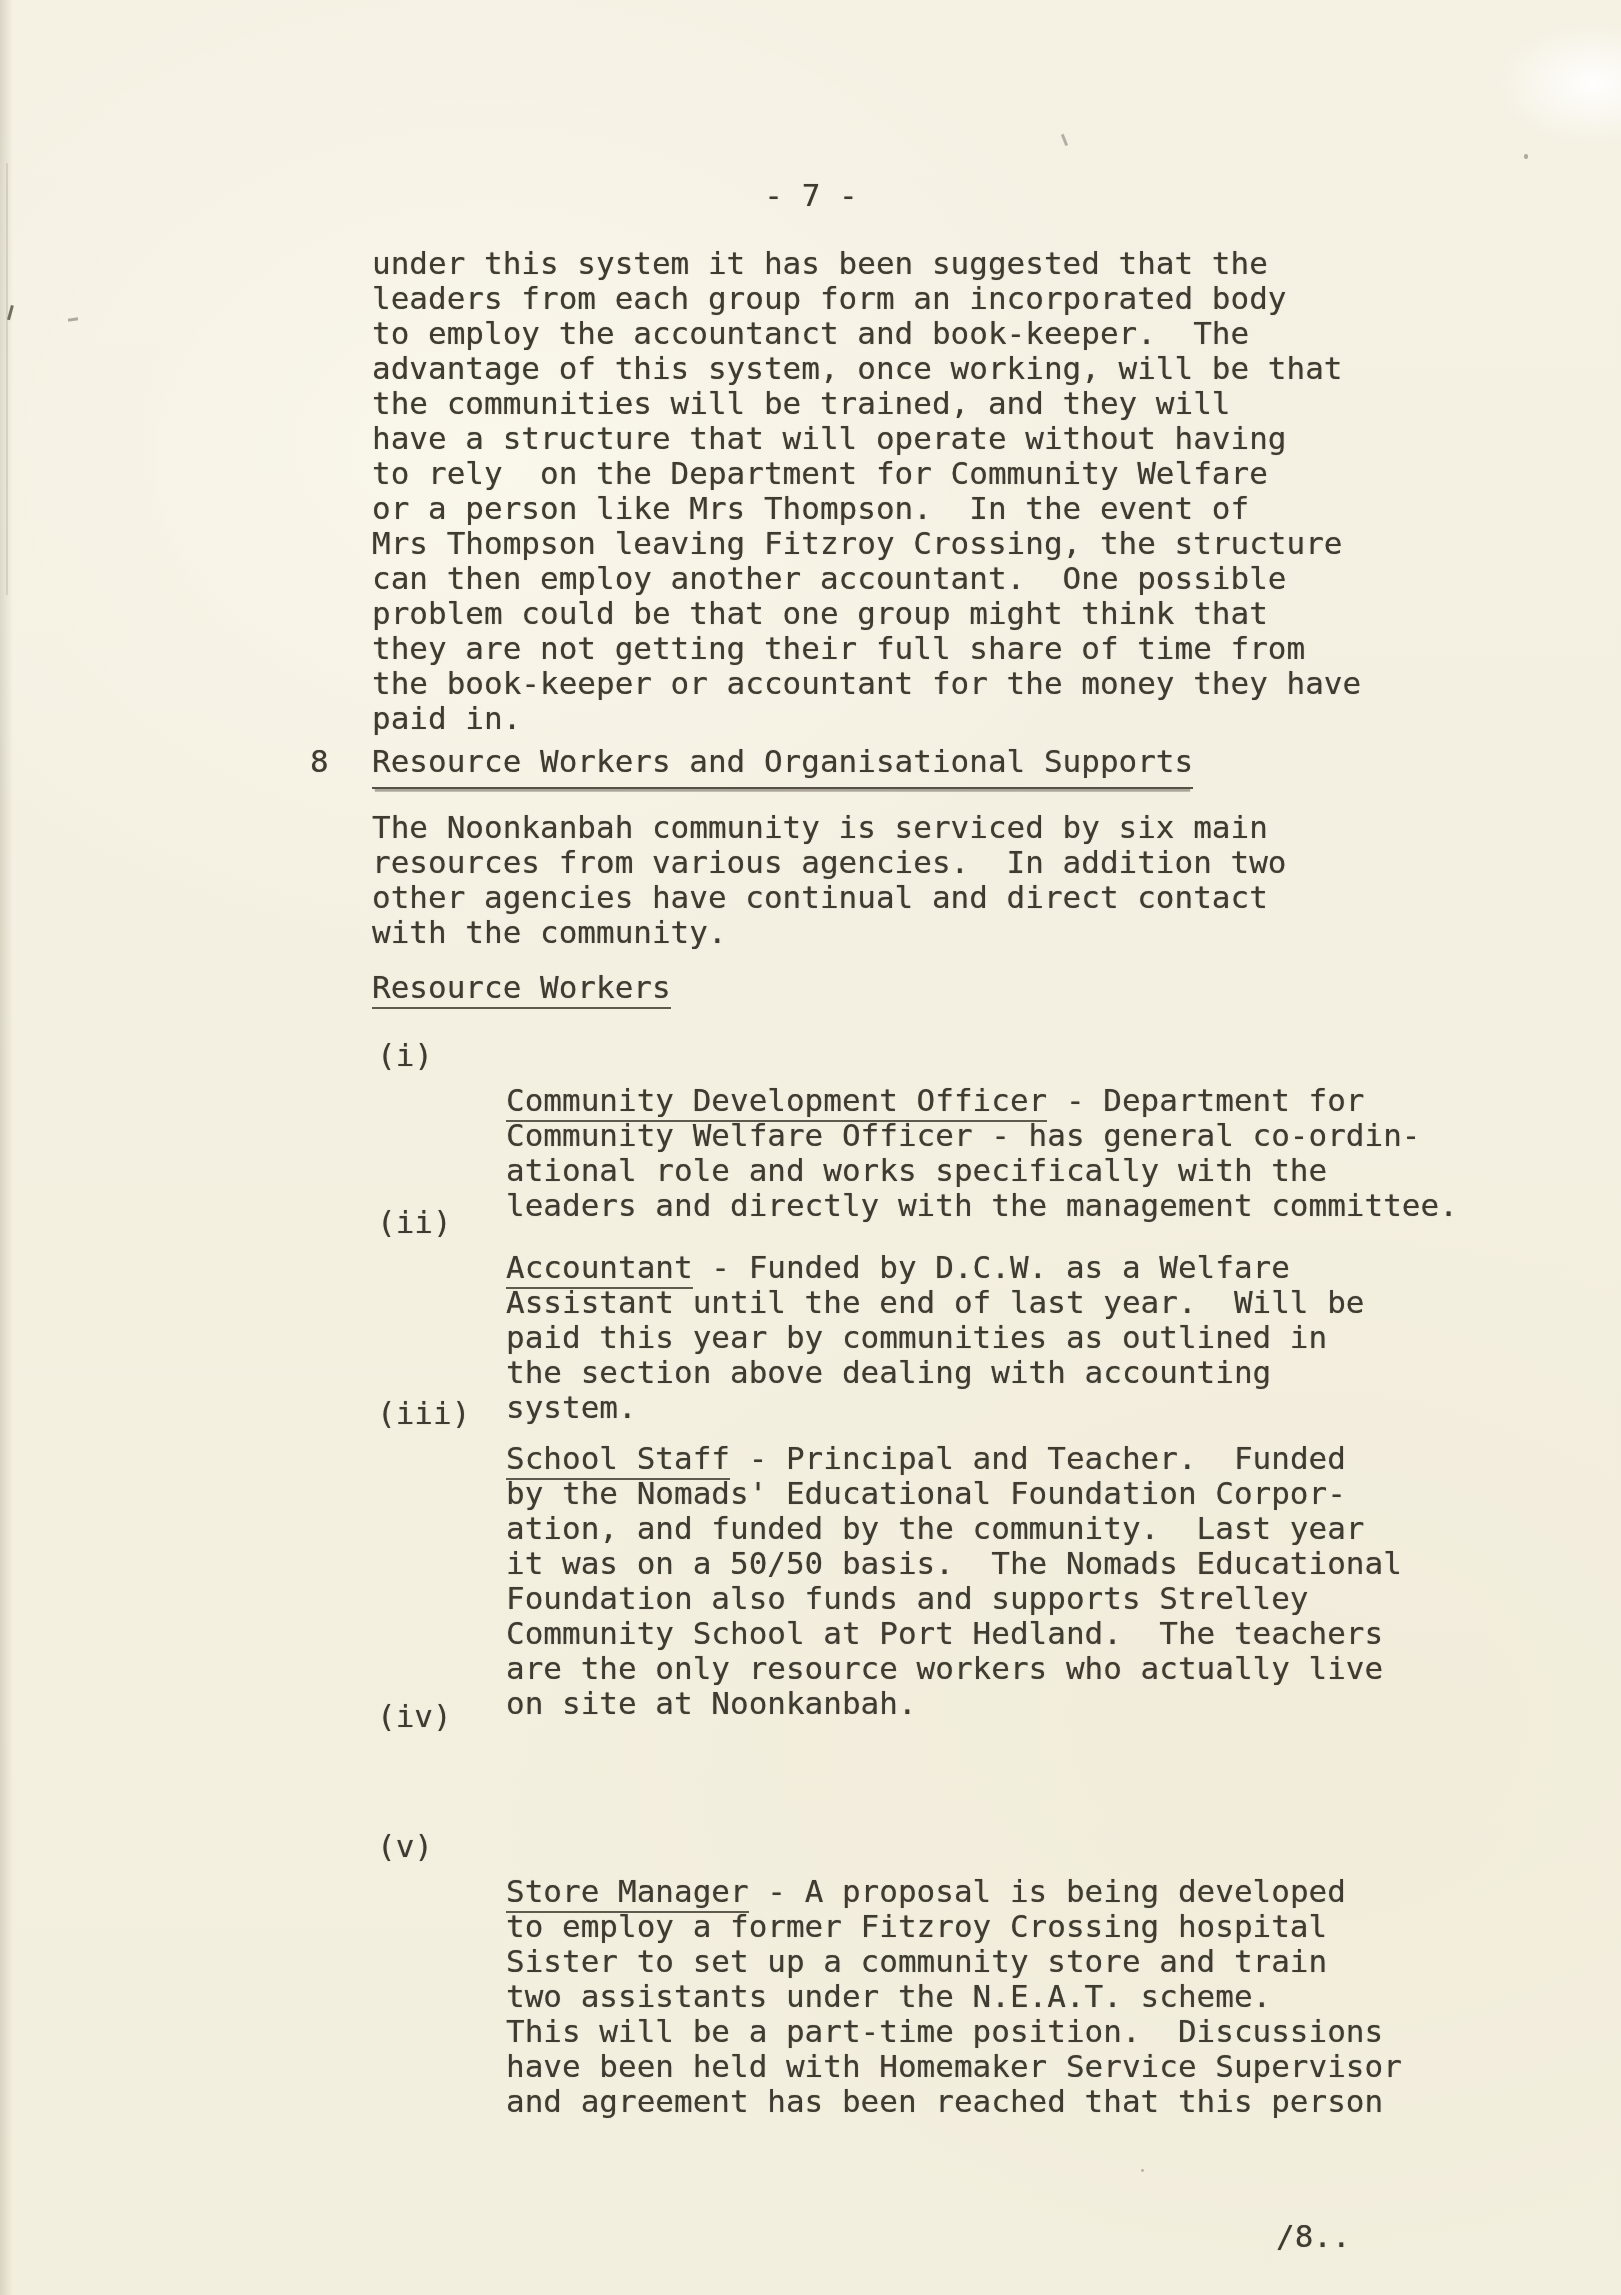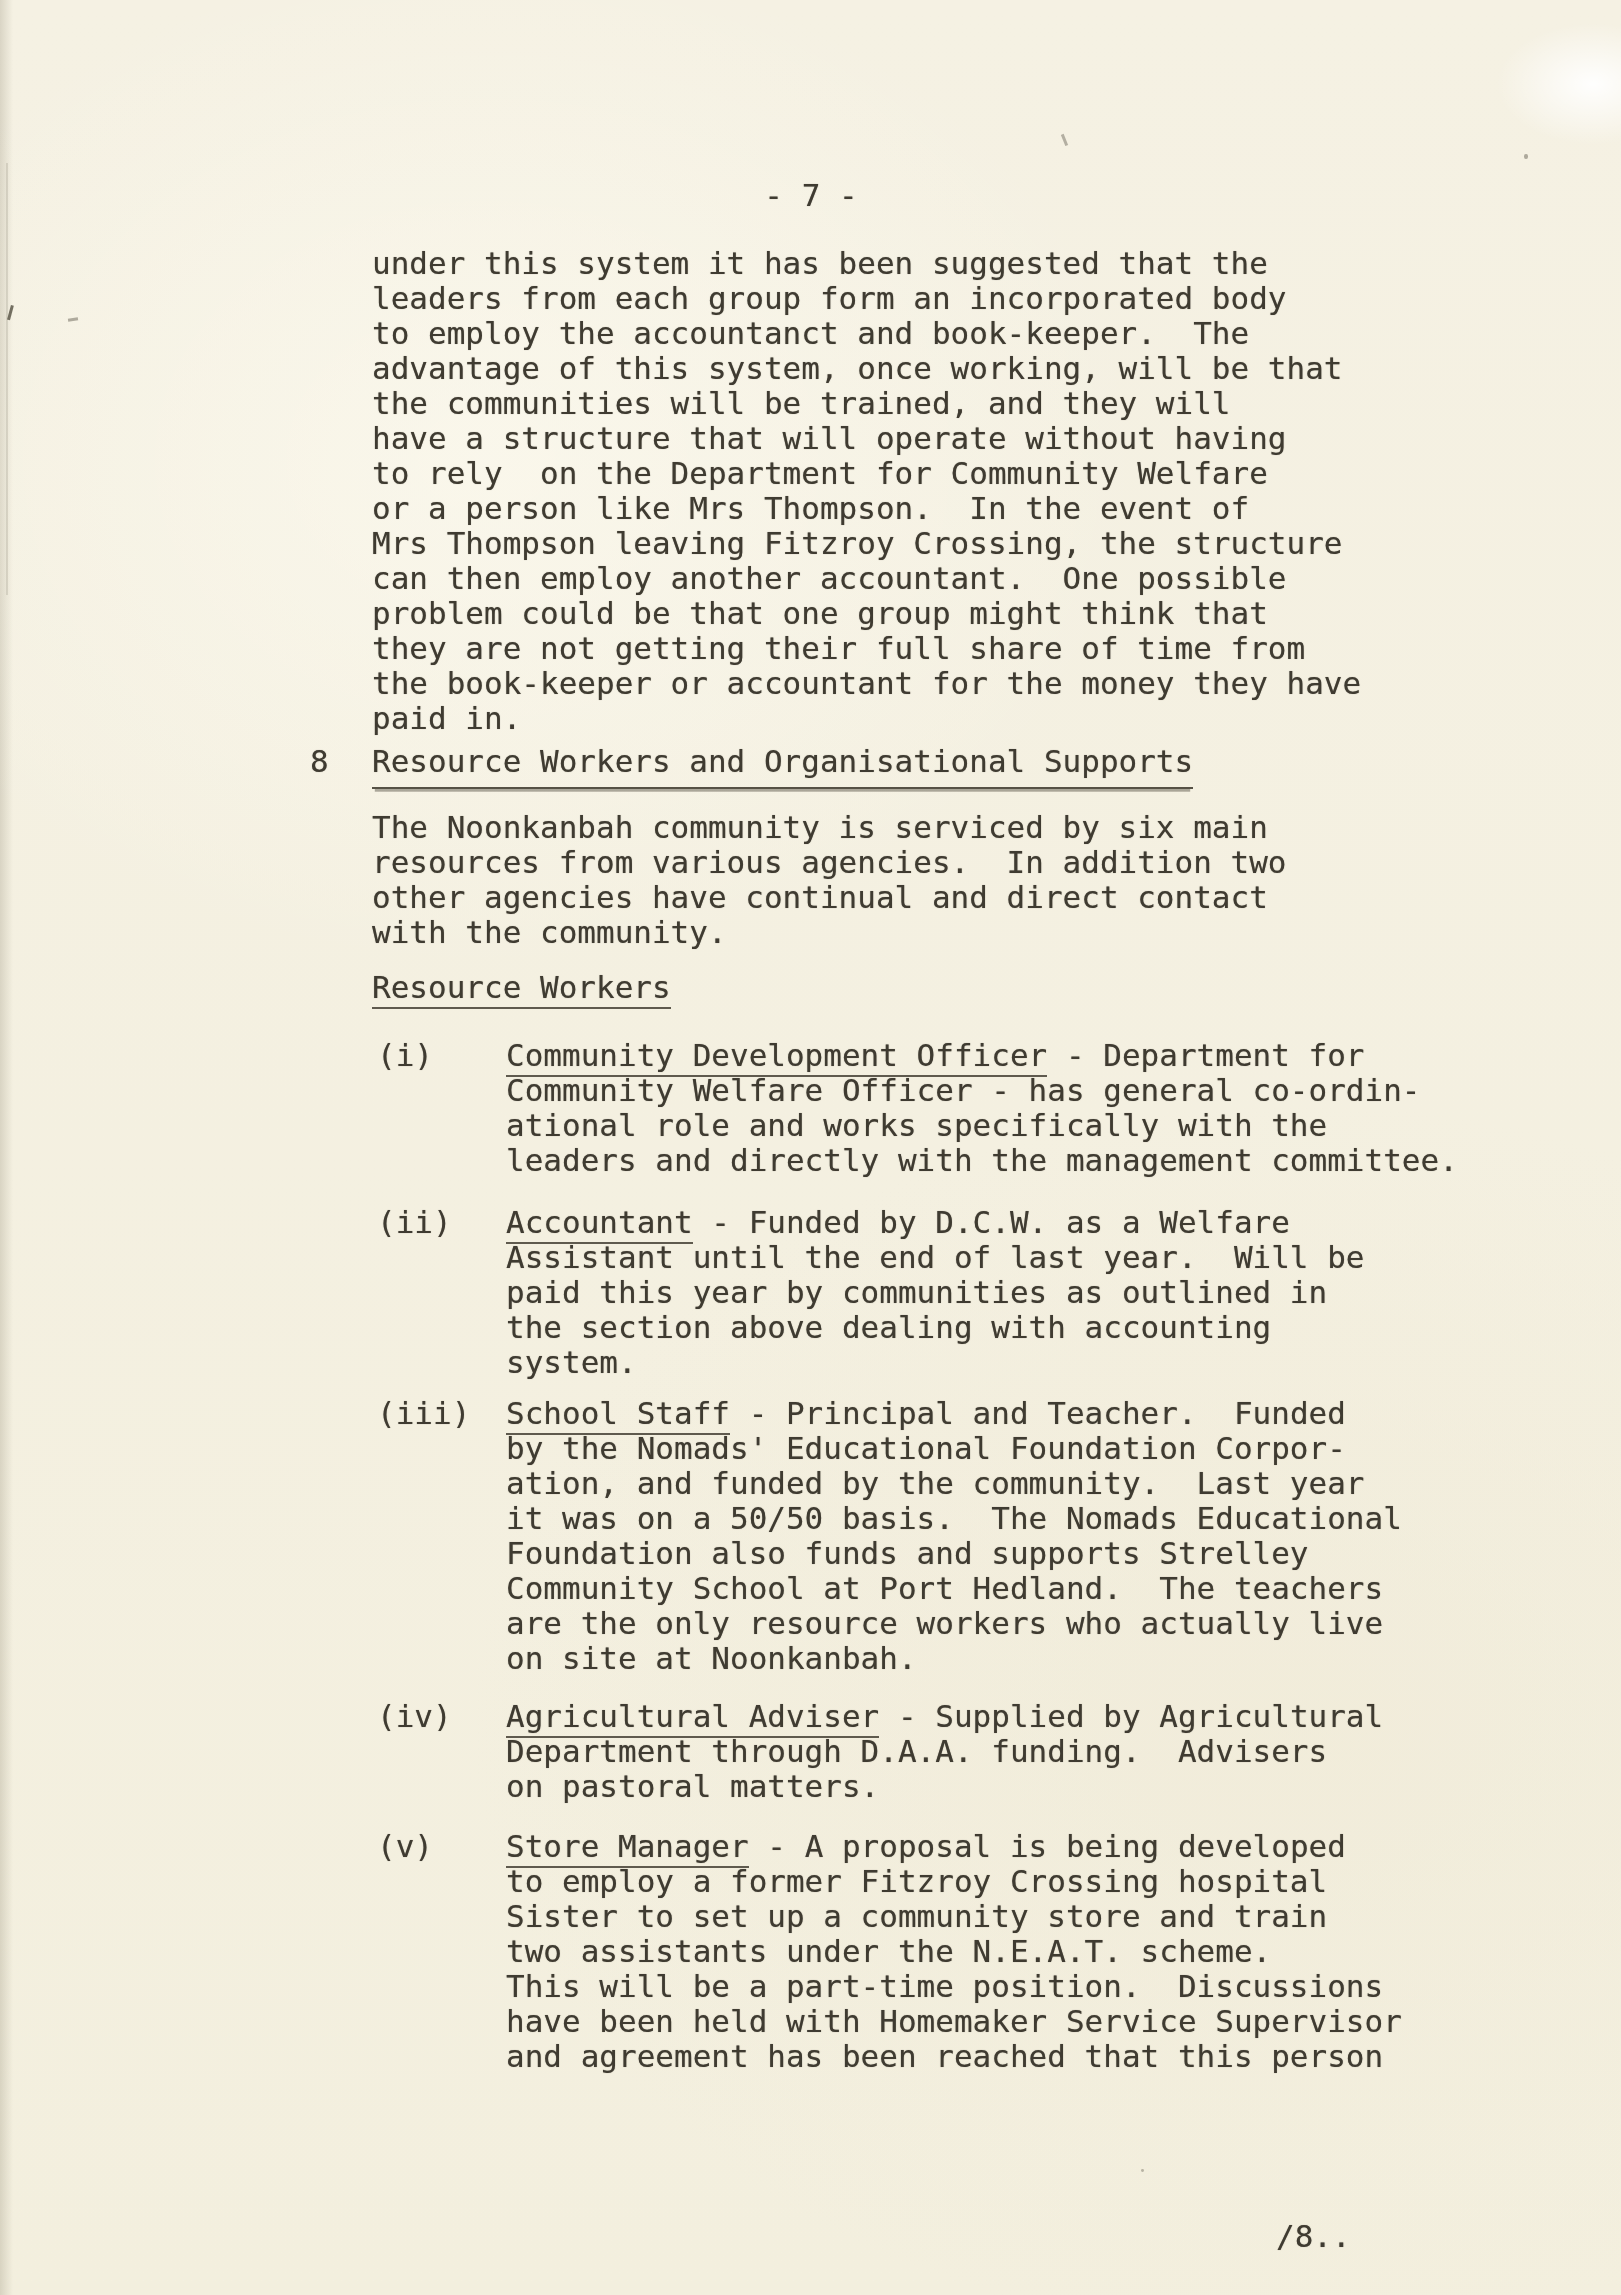--- a/index.html
+++ b/index.html
@@ -33,7 +33,7 @@
   .sec-num{width:62px;flex:0 0 62px;}
   .item{left:377px;width:1185px;display:flex;}
   .item-label{width:129px;flex:0 0 129px;}
-  .item-body{flex:1;}
+  .item-body{flex:1;margin-top:45px;}
   .speck{position:absolute;background:rgba(60,55,42,.7);}
 </style>
 </head>

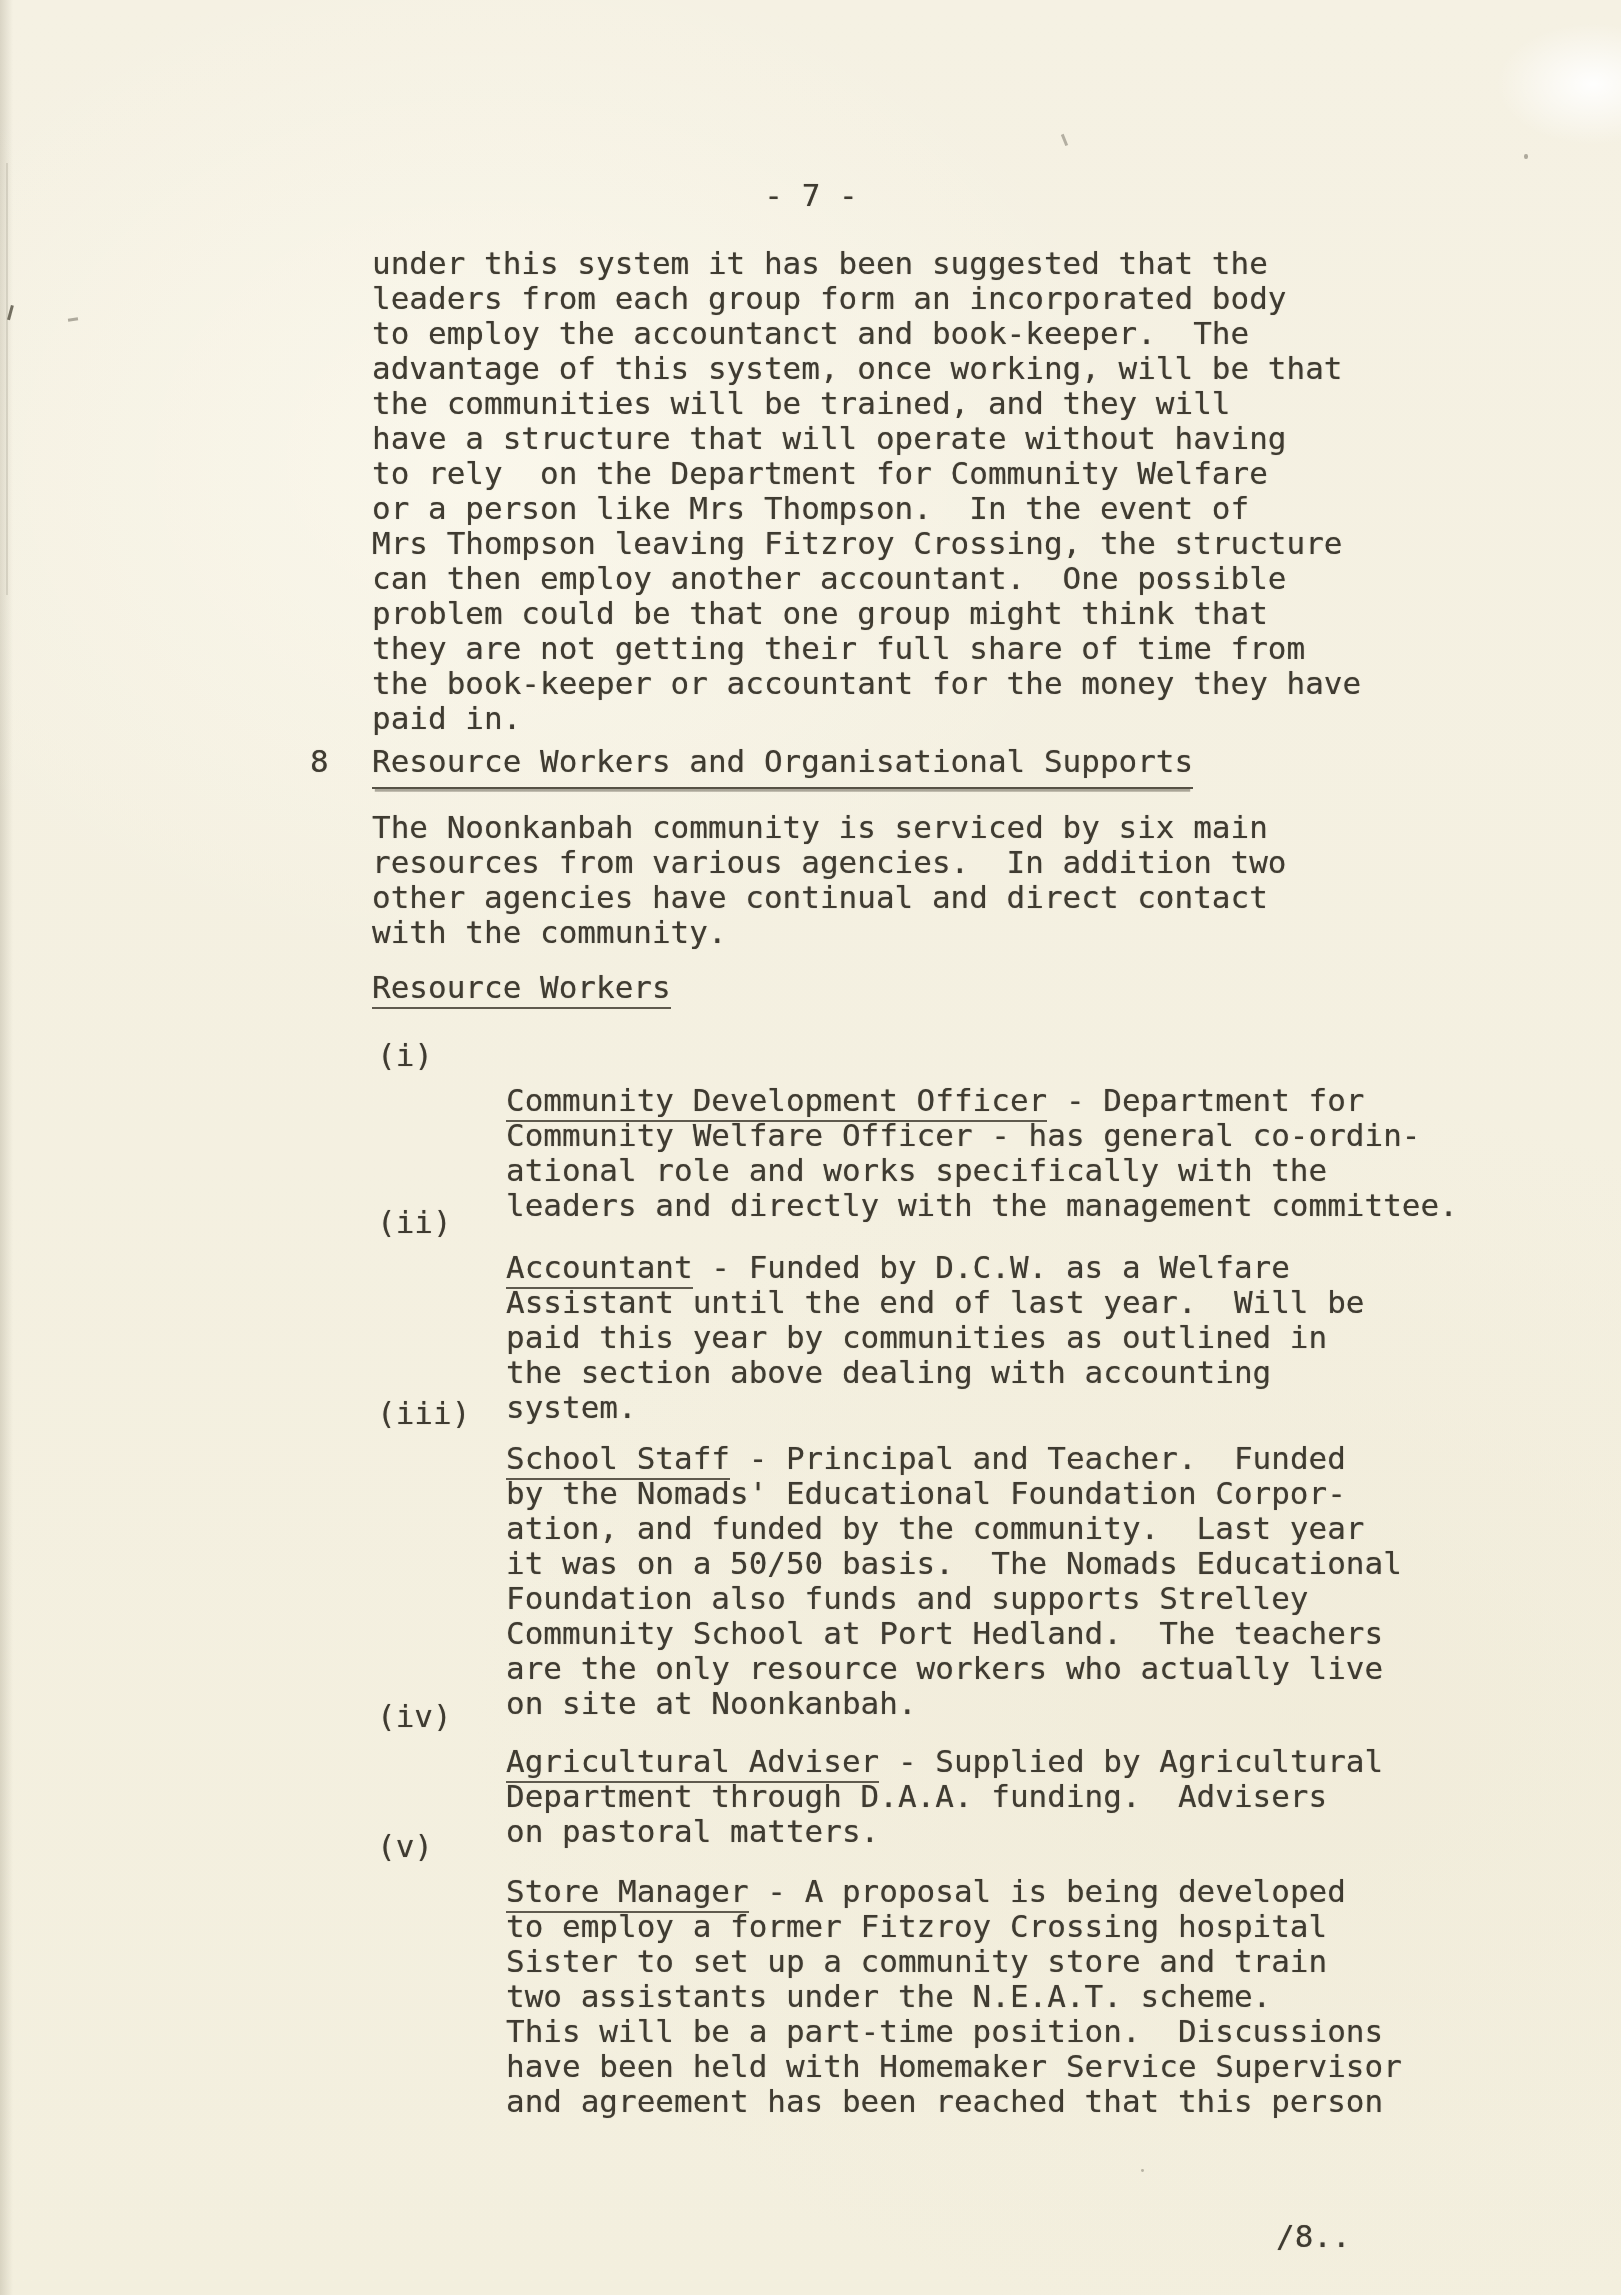--- a/index.html
+++ b/index.html
@@ -94,9 +94,7 @@
 are the only resource workers who actually live
 on site at Noonkanbah.</span></span></div>
 
-<div class="ink item" style="top:1699px;"><span class="item-label">(iv)</span><span class="item-body"><span class="u">Agricultural Adviser</span><span> - Supplied by Agricultural
-Department through D.A.A. funding.  Advisers
-on pastoral matters.</span></span></div>
+<div class="ink item" style="top:1699px;"><span class="item-label">(iv)</span></div>
 
 <div class="ink item" style="top:1829px;"><span class="item-label">(v)</span><span class="item-body"><span class="u">Store Manager</span><span> - A proposal is being developed
 to employ a former Fitzroy Crossing hospital

